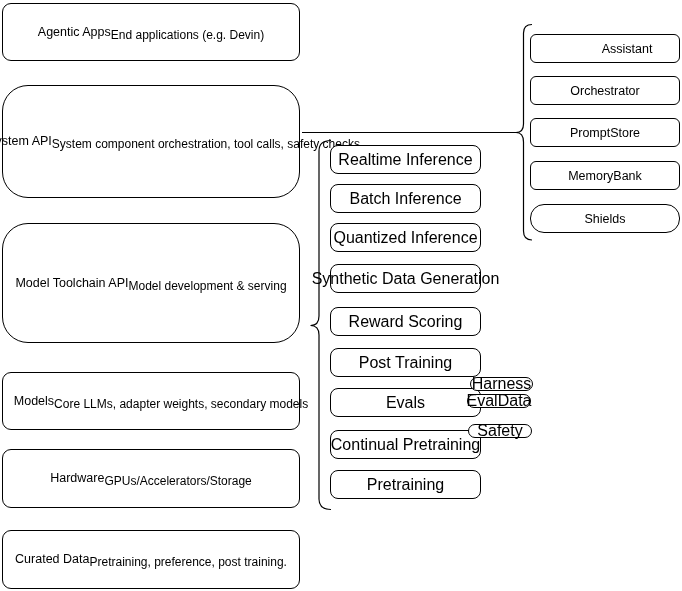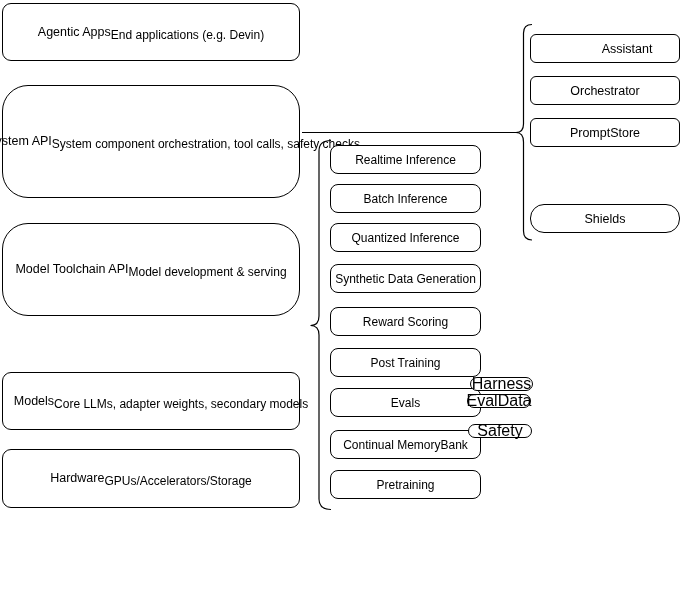--- a/index.html
+++ b/index.html
@@ -45,7 +45,7 @@
   .mbox {
     left: 330px; width: 151px; height: 29px;
     border-radius: 8px;
-    font-size: 12px; white-space: nowrap;
+    font-size: 16px; white-space: nowrap;
   }
   
   .rbox {

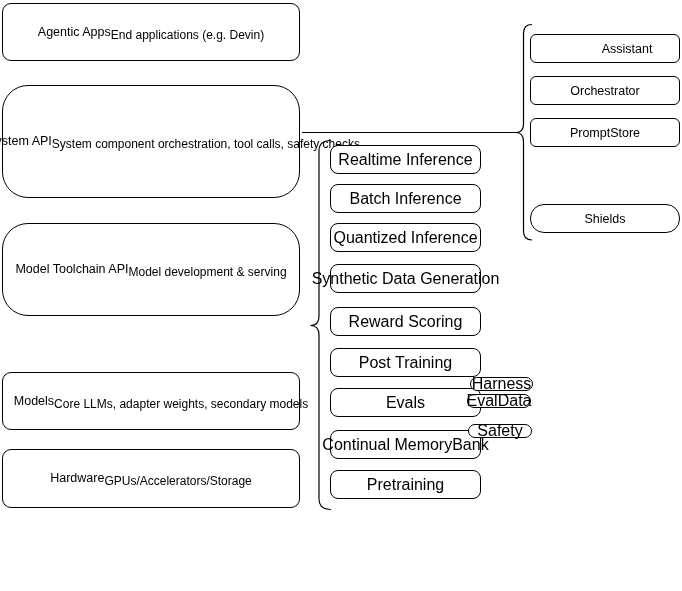--- a/index.html
+++ b/index.html
@@ -150,6 +150,9 @@
   <div class="node rbox" style="top:118px;">
     <span>PromptStore</span>
   </div>
+  <div class="node rbox" style="top:161px;">
+    <span>MemoryBank</span>
+  </div>
   <div class="node rbox" style="top:204px;border-radius:14px;">
     <span>Shields</span>
   </div>

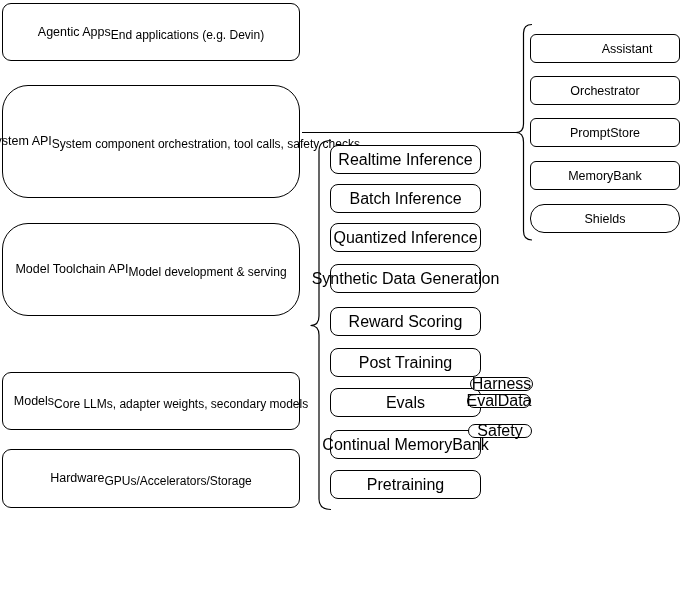--- a/index.html
+++ b/index.html
@@ -90,7 +90,7 @@
     <div class="btitle">Agentic System API</div>
     <div class="bsub">System component orchestration, tool calls, safety checks</div>
   </div>
-  <div class="node lbox bigr" style="top:223px; height:93px;">
+  <div class="node lbox bigr" style="top:223px; height:120px;">
     <div class="btitle">Model Toolchain API</div>
     <div class="bsub">Model development &amp; serving</div>
   </div>

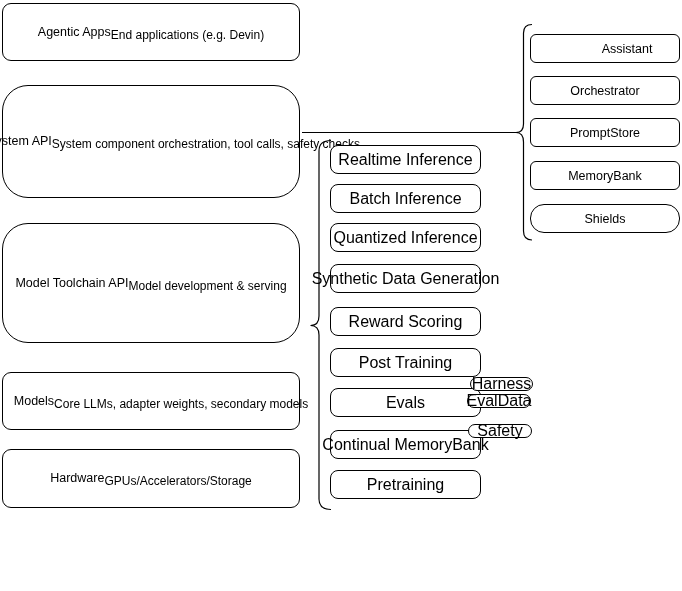--- a/index.html
+++ b/index.html
@@ -125,7 +125,7 @@
     <span>Evals</span>
   </div>
   <div class="node mbox" style="top:430px;">
-    <span>Continual MemoryBank</span>
+    <span>Continual Pretraining</span>
   </div>
   <div class="node mbox" style="top:470px;">
     <span>Pretraining</span>

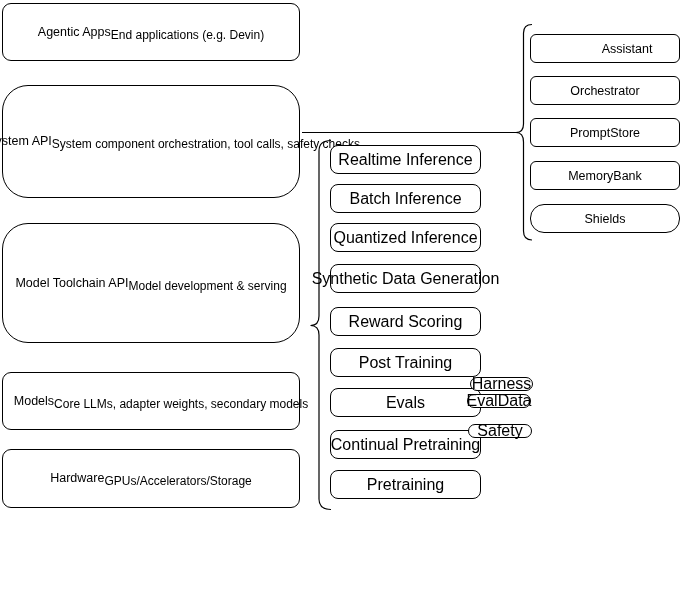--- a/index.html
+++ b/index.html
@@ -102,6 +102,10 @@
     <div class="btitle">Hardware</div>
     <div class="bsub">GPUs/Accelerators/Storage</div>
   </div>
+  <div class="node lbox" style="top:530px; height:59px;">
+    <div class="btitle">Curated Data</div>
+    <div class="bsub">Pretraining, preference, post training.</div>
+  </div>
 
   <div class="node mbox" style="top:145px;">
     <span>Realtime Inference</span>

